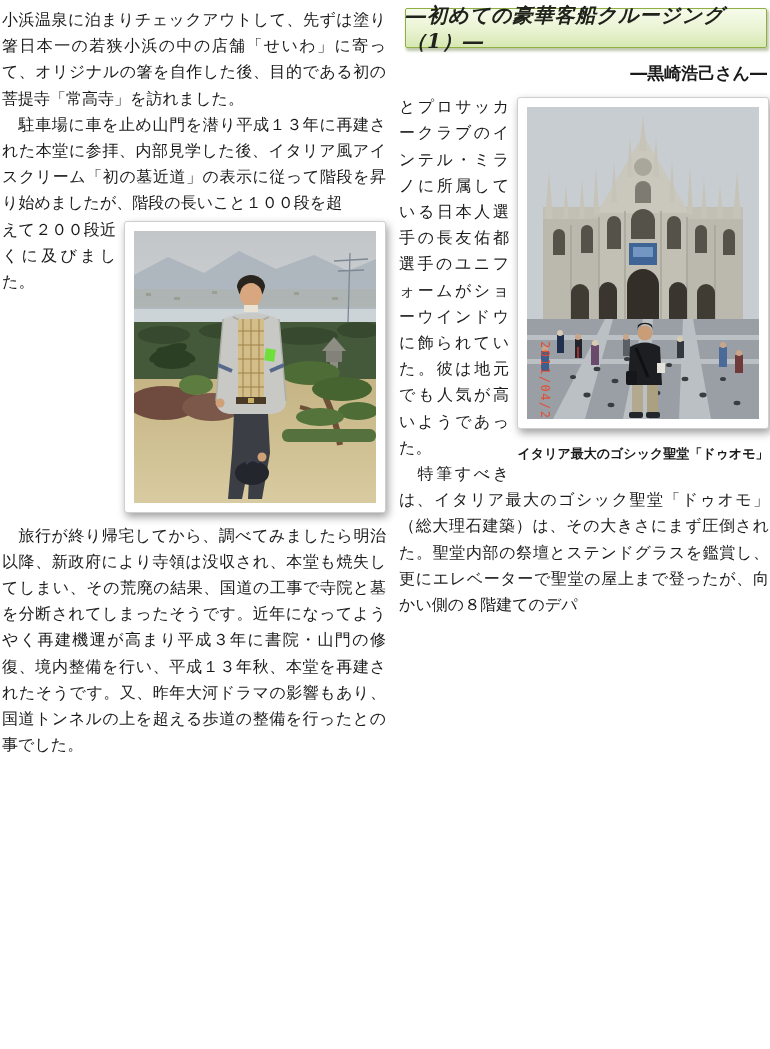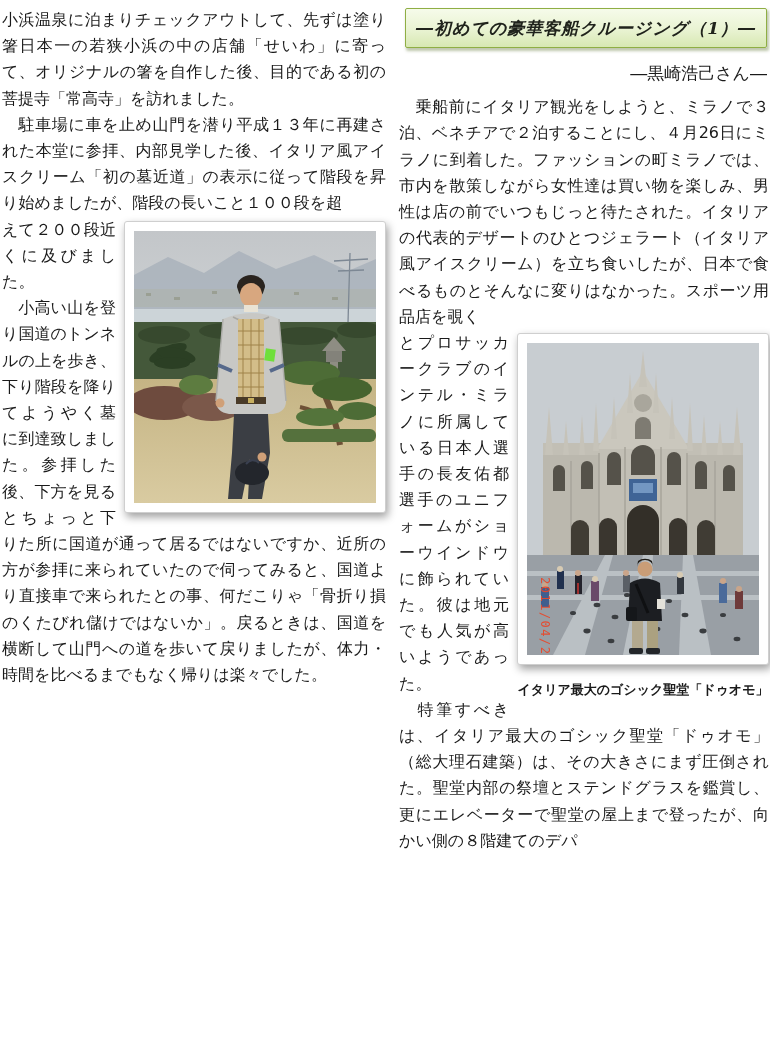--- a/index.html
+++ b/index.html
@@ -27,7 +27,7 @@
   }
   .title-box span {
     font-family:"DejaVu Serif","Liberation Serif",serif;
-    font-style:italic; font-weight:bold; font-size:17px;
+    font-style:italic; font-weight:bold; font-size:20px;
     letter-spacing:1px; color:#20231c;
   }
   .byline { text-align:right; font-weight:normal; font-size:17px; margin:2px 2px 8px 0; }

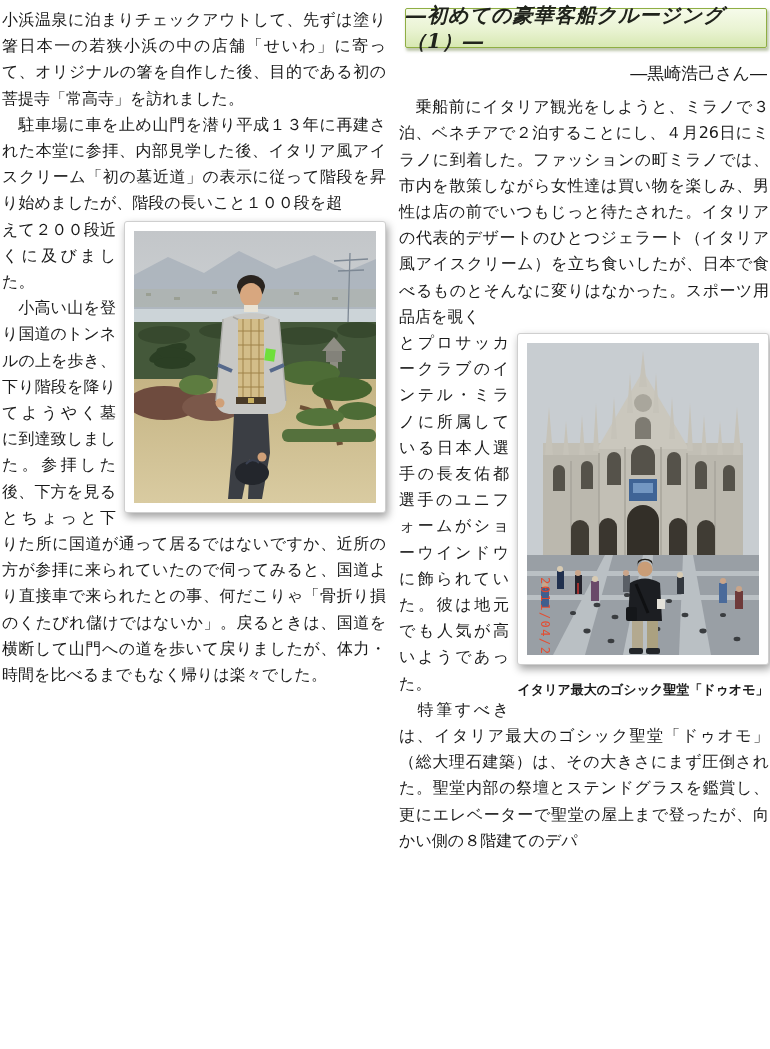--- a/index.html
+++ b/index.html
@@ -30,7 +30,7 @@
     font-style:italic; font-weight:bold; font-size:20px;
     letter-spacing:1px; color:#20231c;
   }
-  .byline { text-align:right; font-weight:normal; font-size:17px; margin:2px 2px 8px 0; }
+  .byline { text-align:right; font-weight:bold; font-size:17px; margin:2px 2px 8px 0; }
 
   .photo-frame {
     background:#fff; border:1px solid #cfcfcf; border-radius:3px; padding:9px;

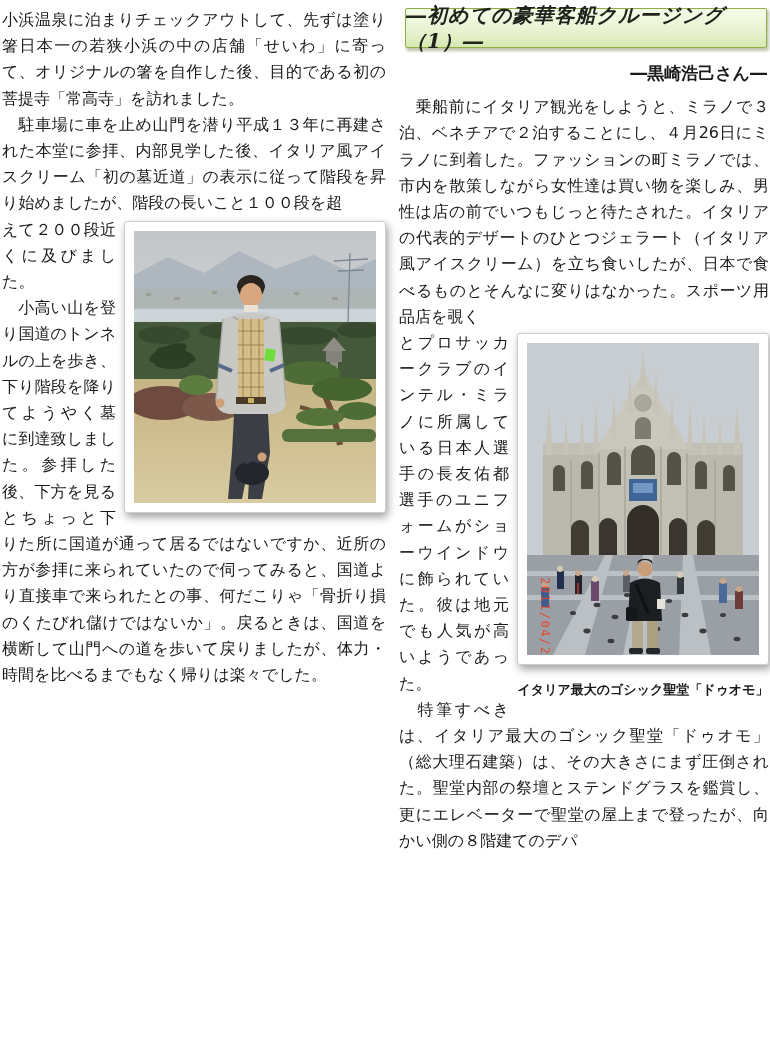--- a/index.html
+++ b/index.html
@@ -158,7 +158,6 @@
       </div>
       <div class="byline">―黒崎浩己さん―</div>
 
-      <p class="body-text">　乗船前にイタリア観光をしようと、ミラノで３泊、ベネチアで２泊することにし、４月26日にミラノに到着した。ファッションの町ミラノでは、市内を散策しながら女性達は買い物を楽しみ、男性は店の前でいつもじっと待たされた。イタリアの代表的デザートのひとつジェラート（イタリア風アイスクリーム）を立ち食いしたが、日本で食べるものとそんなに変りはなかった。スポーツ用品店を覗く</p>
 
       <div class="wrap-block">
         <figure class="float-r duomo-fig">

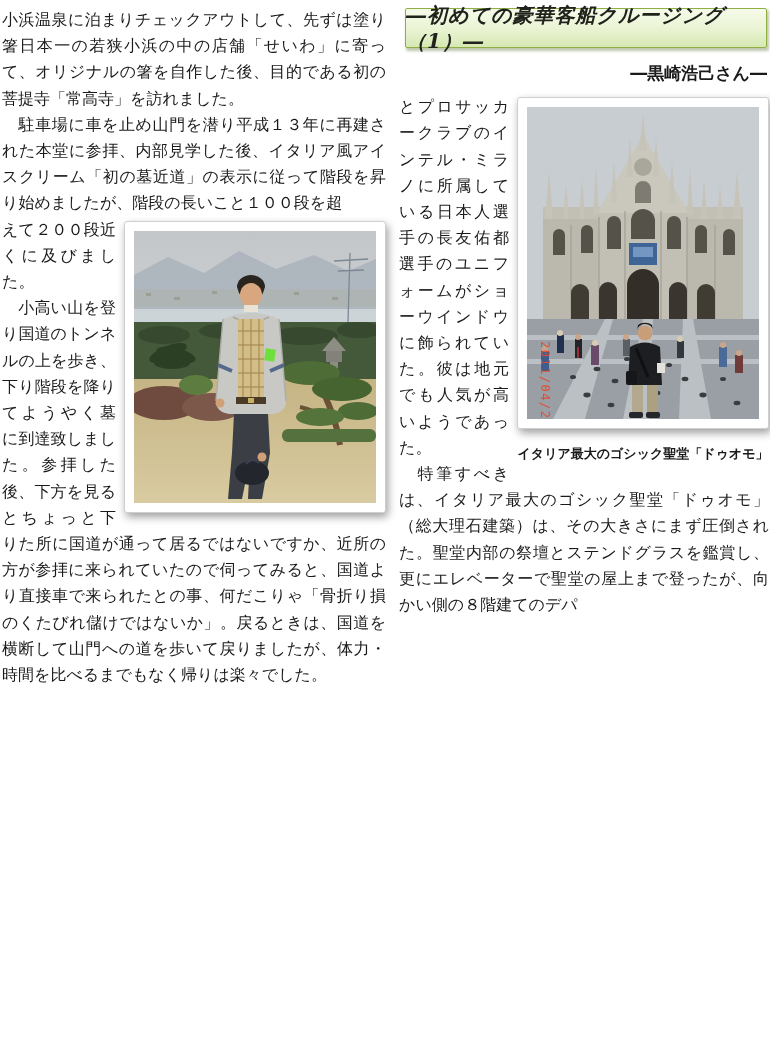--- a/index.html
+++ b/index.html
@@ -147,7 +147,6 @@
           </svg>
         </div>
         <p class="body-text">えて２００段近くに及びました。</p>
-        <p class="body-text">　小高い山を登り国道のトンネルの上を歩き、下り階段を降りてようやく墓に到達致しました。参拝した後、下方を見るとちょっと下りた所に国道が通って居るではないですか、近所の方が参拝に来られていたので伺ってみると、国道より直接車で来られたとの事、何だこりゃ「骨折り損のくたびれ儲けではないか」。戻るときは、国道を横断して山門への道を歩いて戻りましたが、体力・時間を比べるまでもなく帰りは楽々でした。</p>
       </div>
 
     </div>

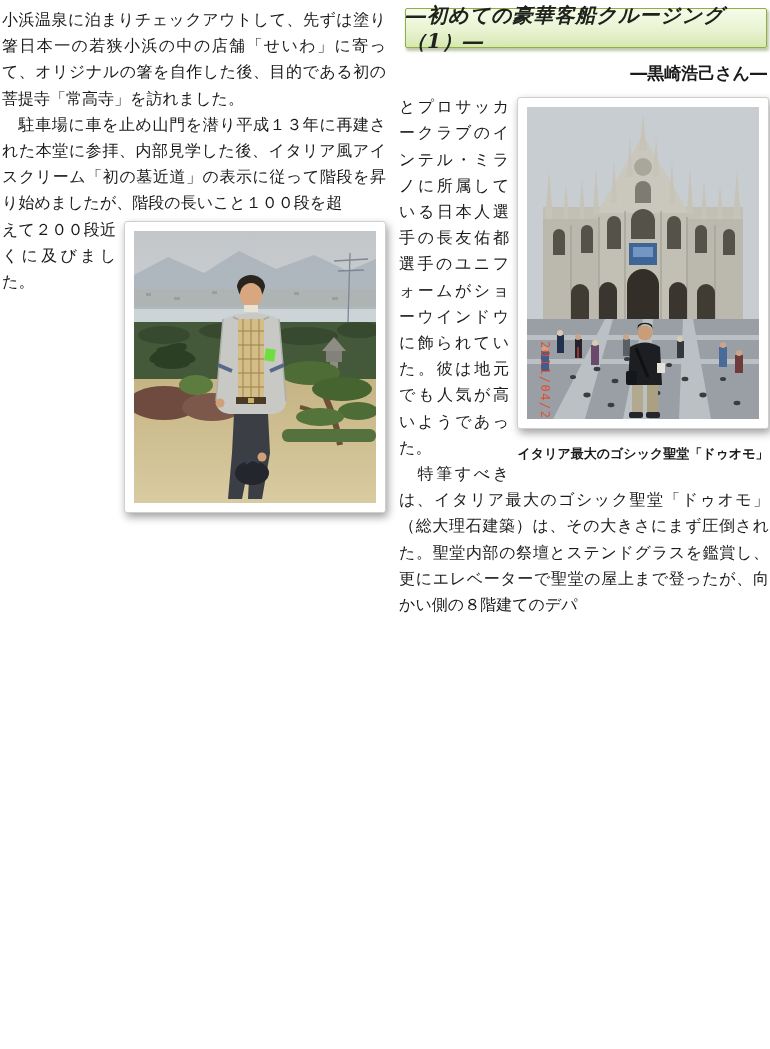--- a/index.html
+++ b/index.html
@@ -149,6 +149,7 @@
         <p class="body-text">えて２００段近くに及びました。</p>
       </div>
 
+      <p class="body-text">　旅行が終り帰宅してから、調べてみましたら明治以降、新政府により寺領は没収され、本堂も焼失してしまい、その荒廃の結果、国道の工事で寺院と墓を分断されてしまったそうです。近年になってようやく再建機運が高まり平成３年に書院・山門の修復、境内整備を行い、平成１３年秋、本堂を再建されたそうです。又、昨年大河ドラマの影響もあり、国道トンネルの上を超える歩道の整備を行ったとの事でした。</p>
     </div>
 
     <div class="col-right">

